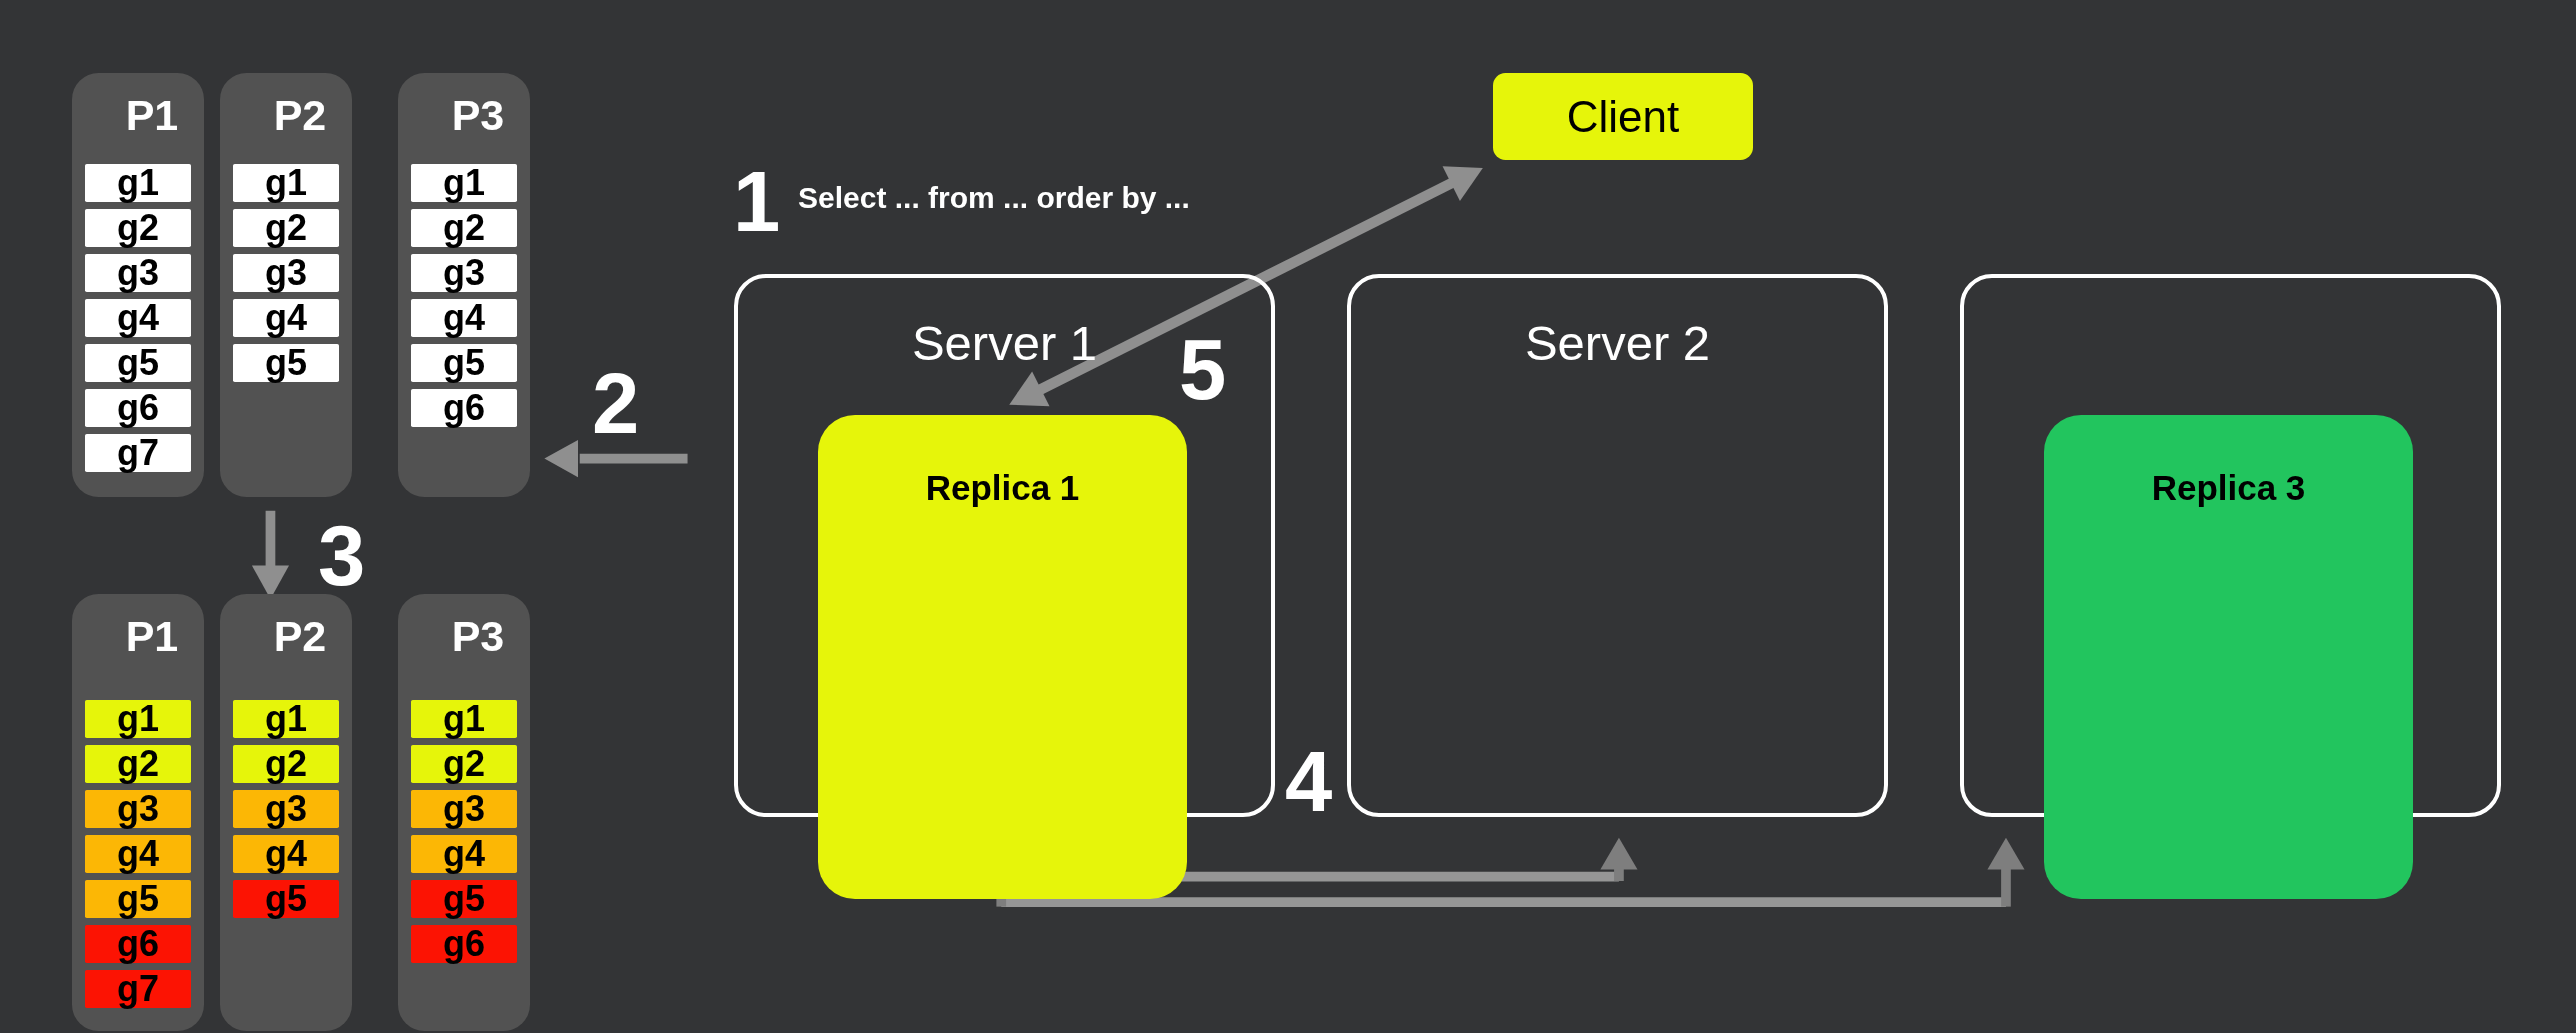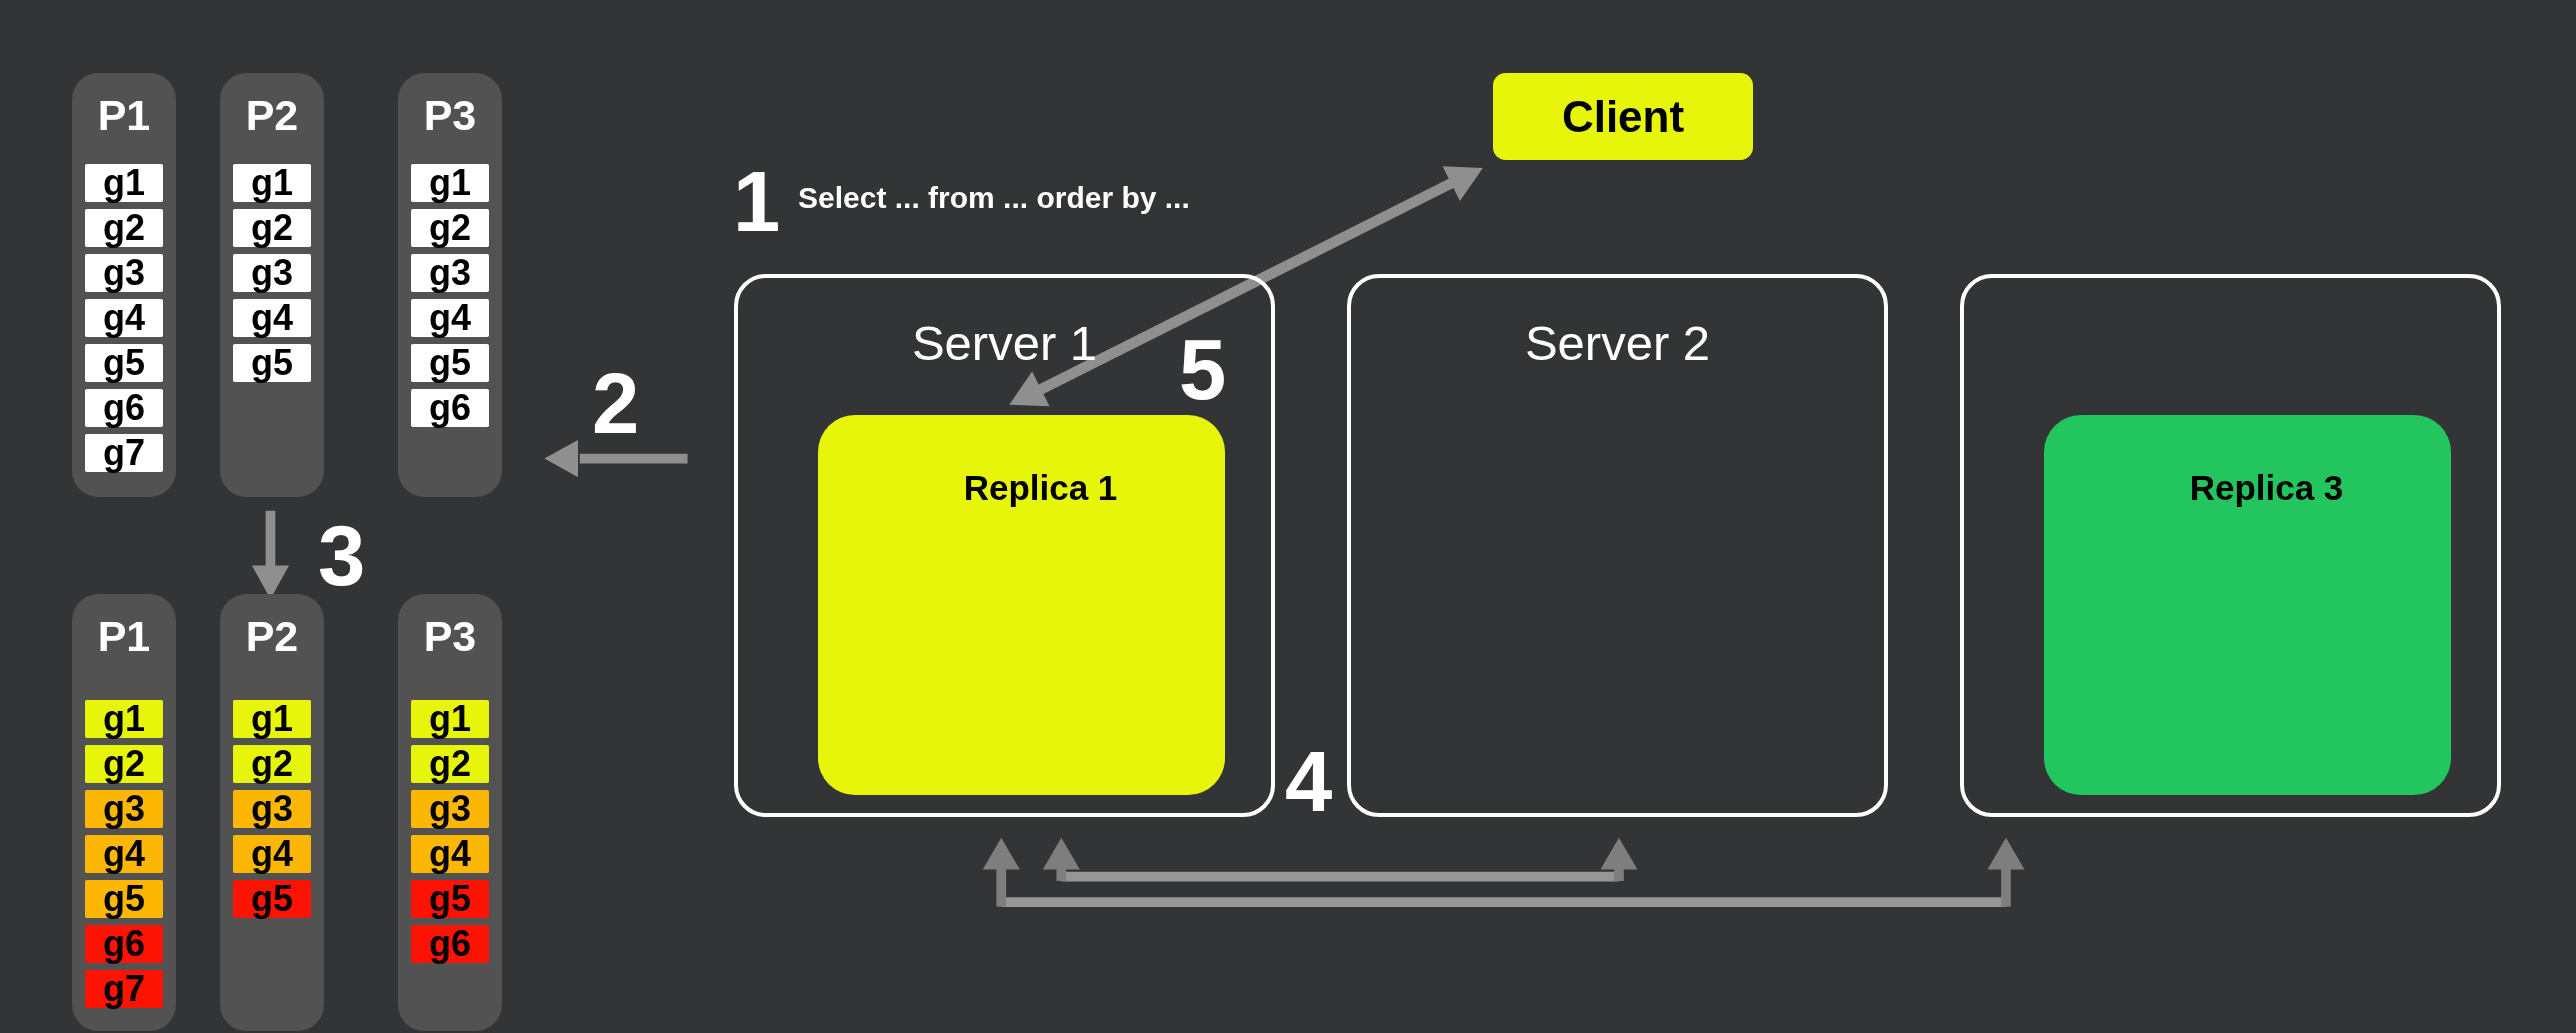--- a/index.html
+++ b/index.html
@@ -14,7 +14,7 @@
   .pcols{position:absolute;left:0;width:619px;}
   .pcols.before{top:73px;height:424px;}
   .pcols.after{top:594px;height:437px;}
-  .pcol{position:absolute;width:104px;background:#525252;border-radius:26.5px;}
+  .pcol{position:absolute;width:104px;background:#525252;border-radius:26.5px;padding-left:28px;}
   .before .pcol{height:424px;}
   .after .pcol{height:437px;}
   .pcol:nth-child(1){left:72px;}

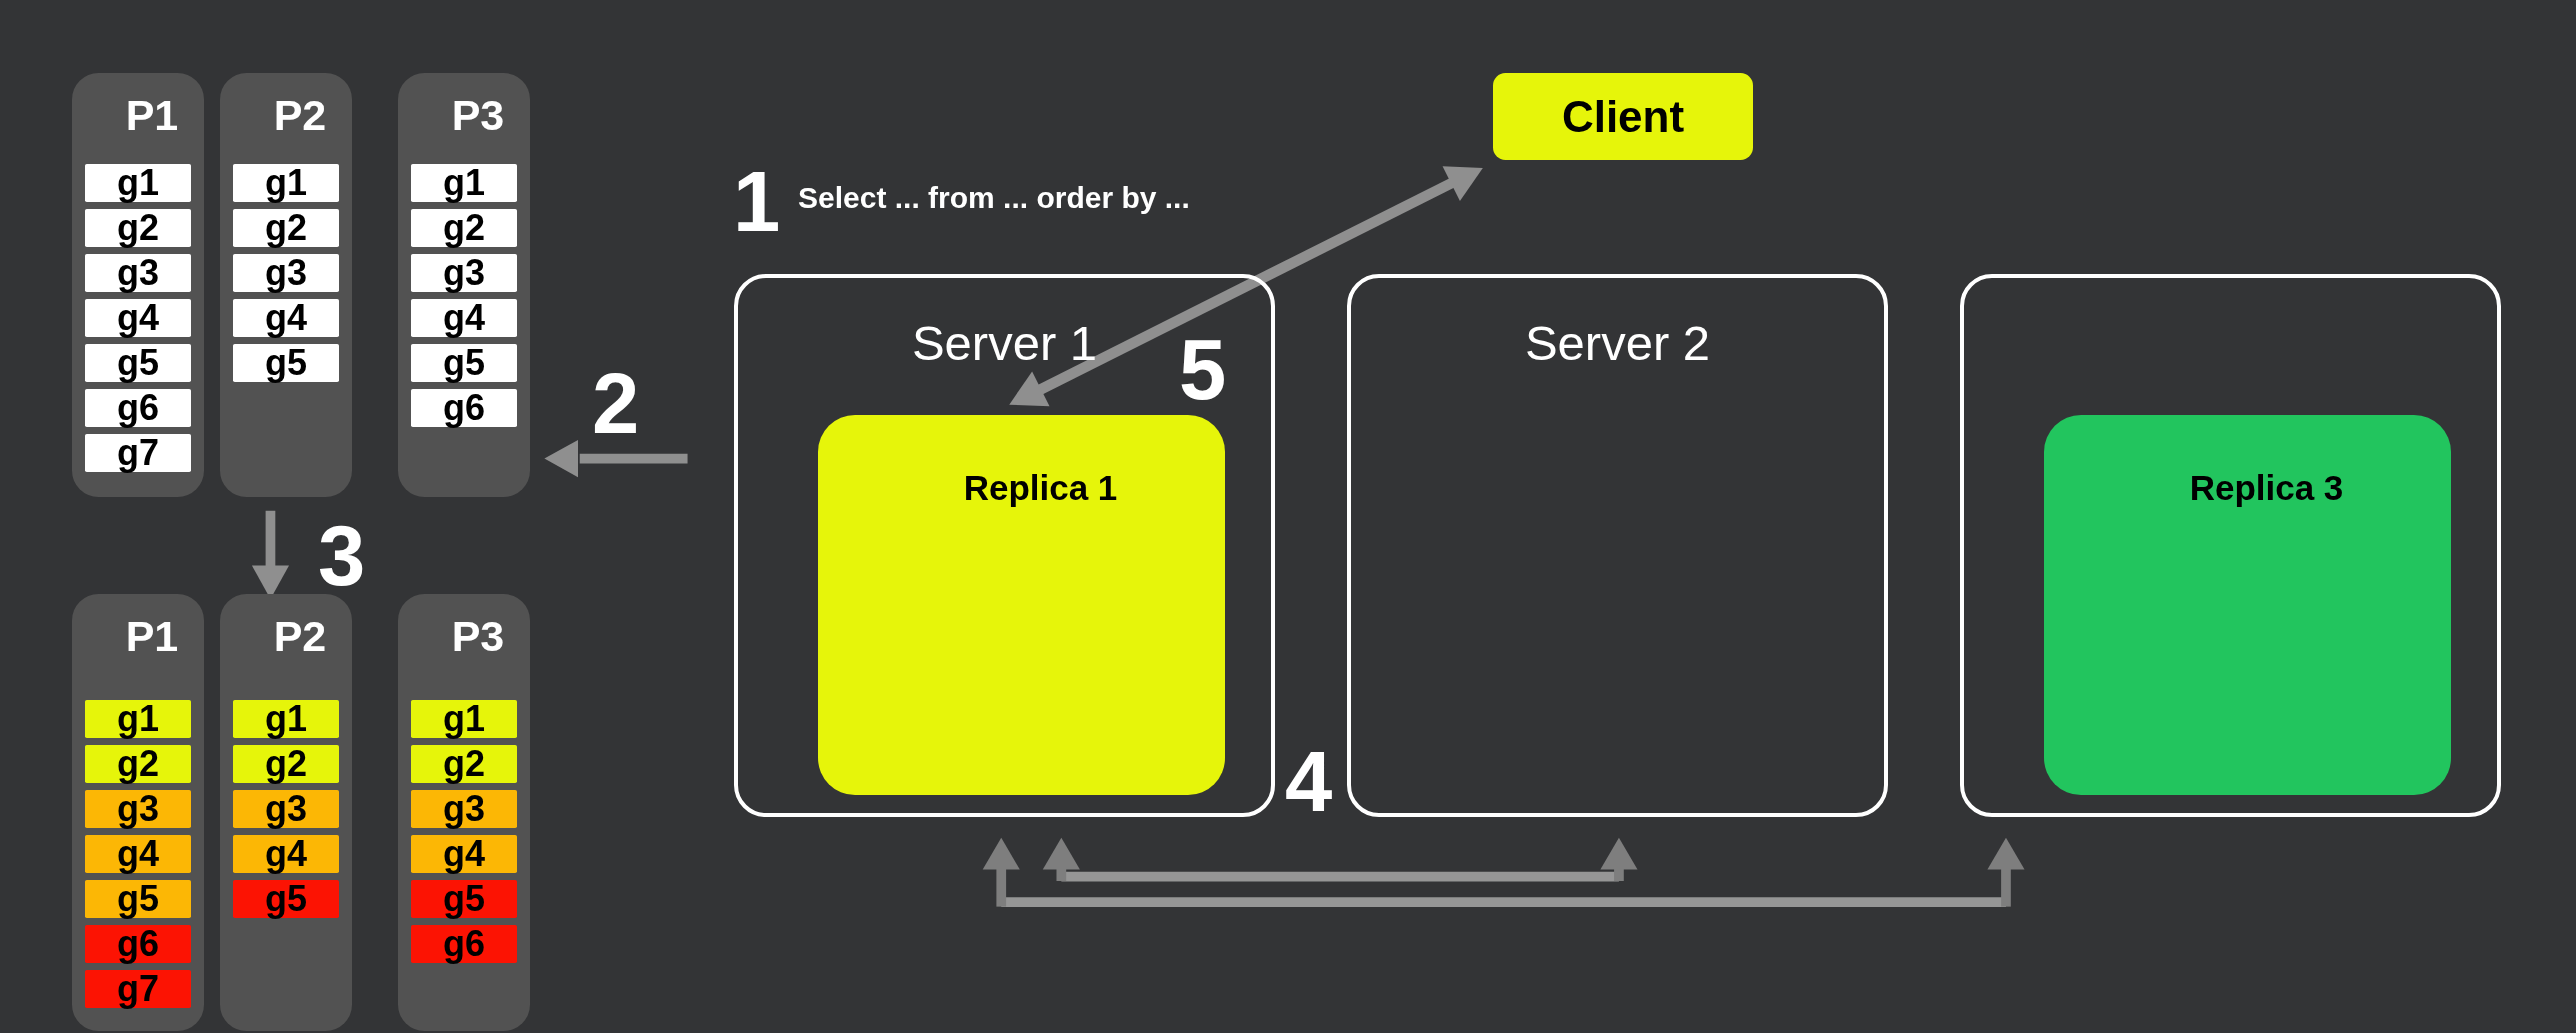--- a/index.html
+++ b/index.html
@@ -38,7 +38,7 @@
 
   
   .client{position:absolute;left:1493px;top:73px;width:260px;height:87px;border-radius:12.4px;
-          text-align:center;font-size:44px;font-weight:700;line-height:87px;color:#000;}
+          text-align:center;font-size:44px;font-weight:400;line-height:87px;color:#000;}
 
   
   .bignum{position:absolute;color:#ffffff;font-size:85px;font-weight:700;line-height:1;}

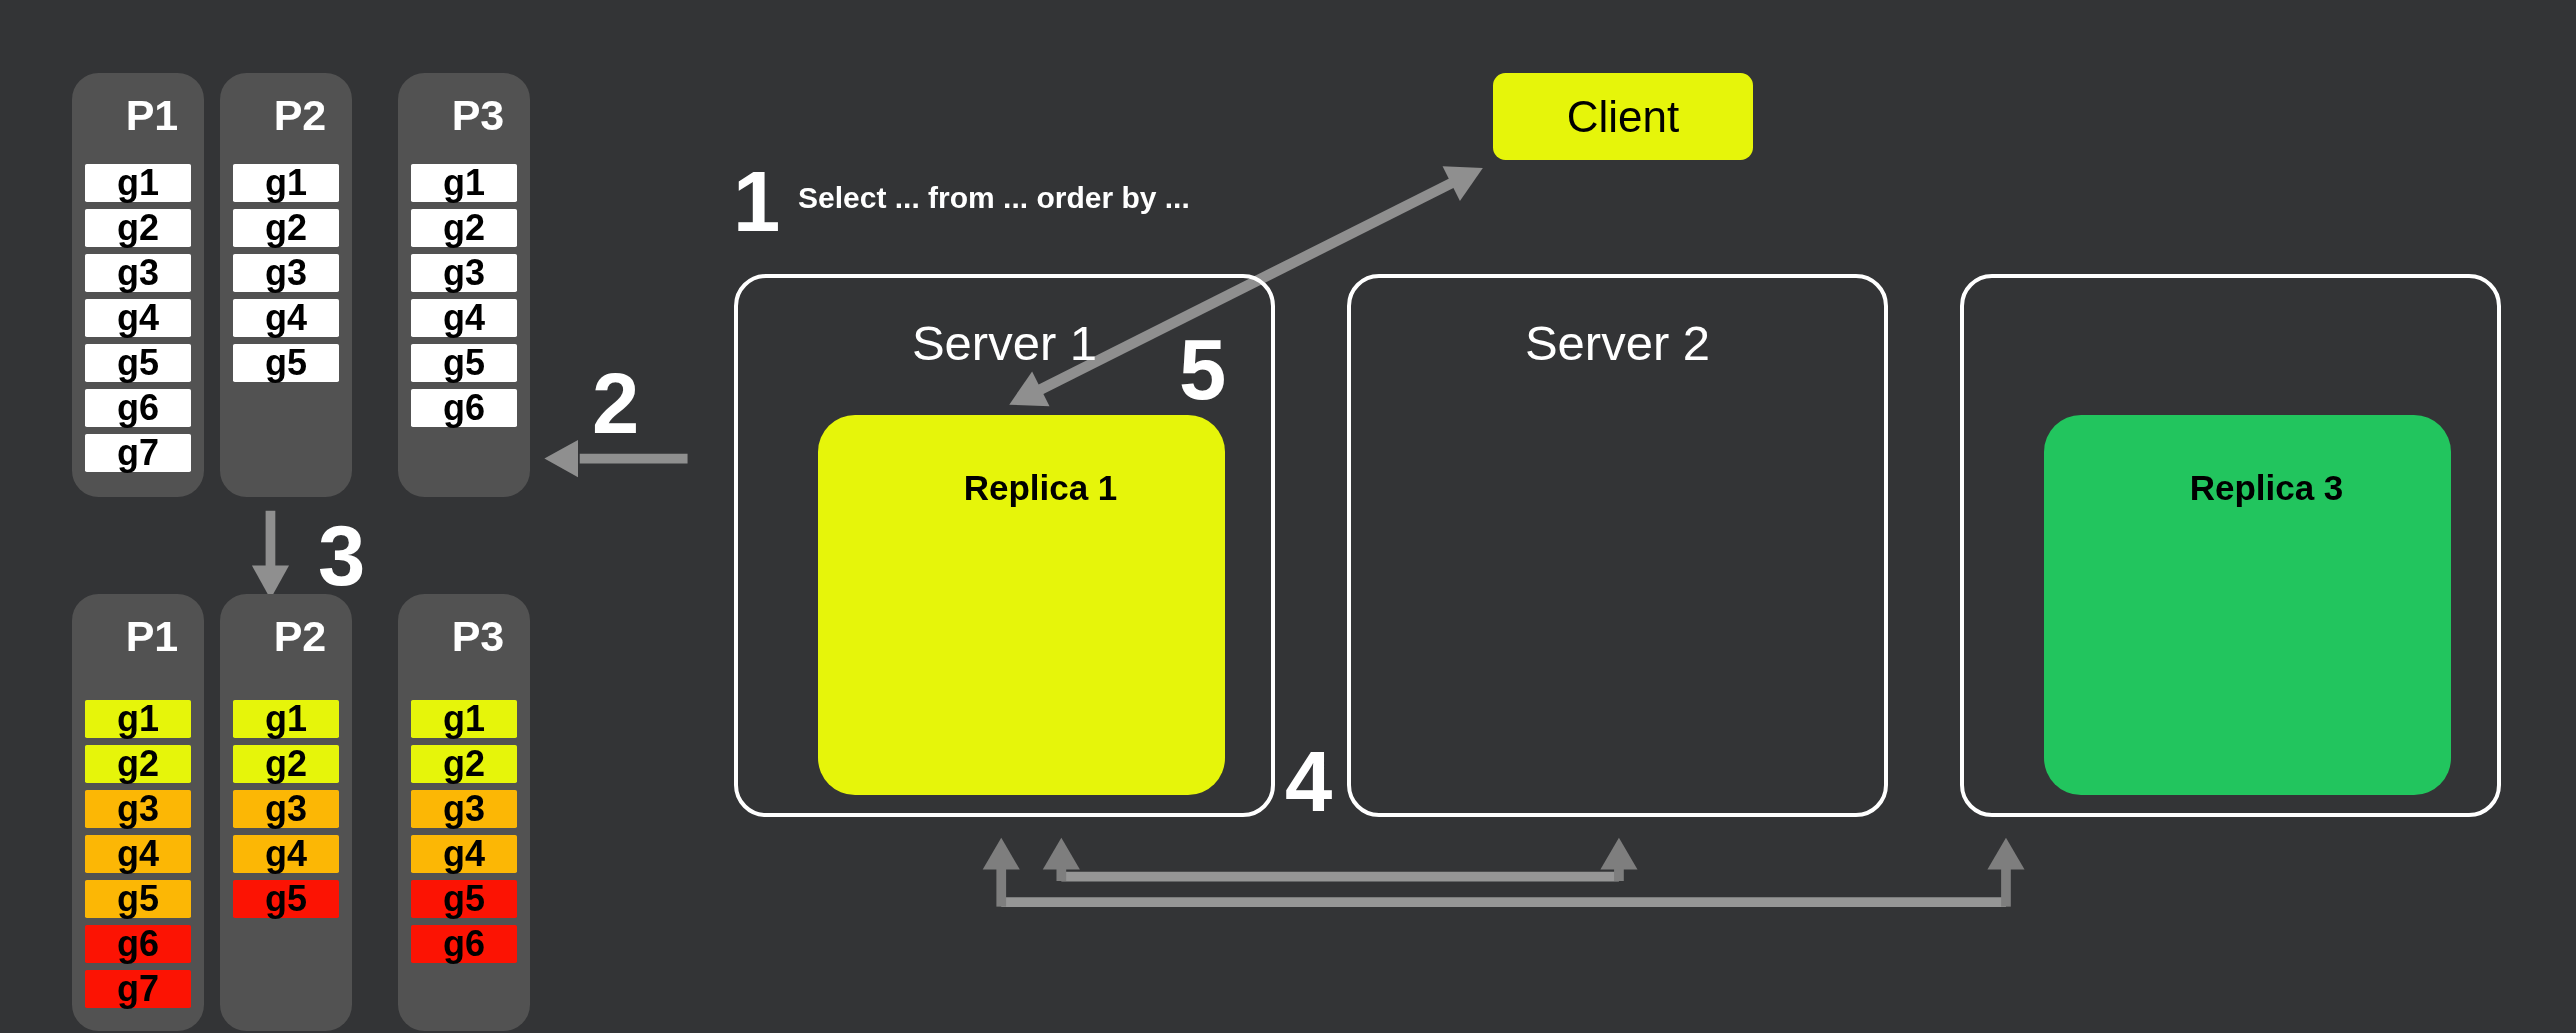--- a/index.html
+++ b/index.html
@@ -33,7 +33,7 @@
   .server.s2{left:1347px;}
   .server.s3{left:1960px;}
   .server-title{margin-top:37px;text-align:center;font-size:49px;font-weight:500;color:#ffffff;}
-  .replica{position:absolute;left:80px;top:137px;width:369px;height:380px;border-radius:37px;padding-left:38px;}
+  .replica{position:absolute;left:80px;top:137px;width:369px;height:484px;border-radius:37px;}
   .replica-label{margin-top:53px;text-align:center;font-size:35px;font-weight:700;color:#000;}
 
   

